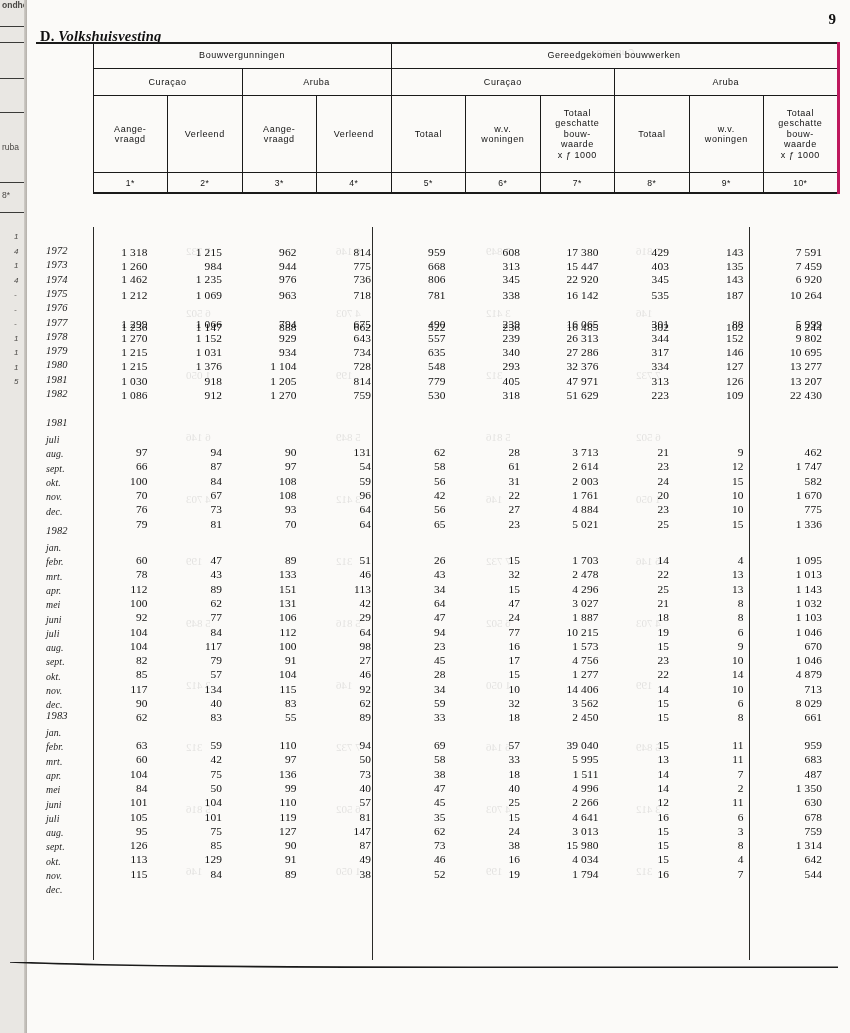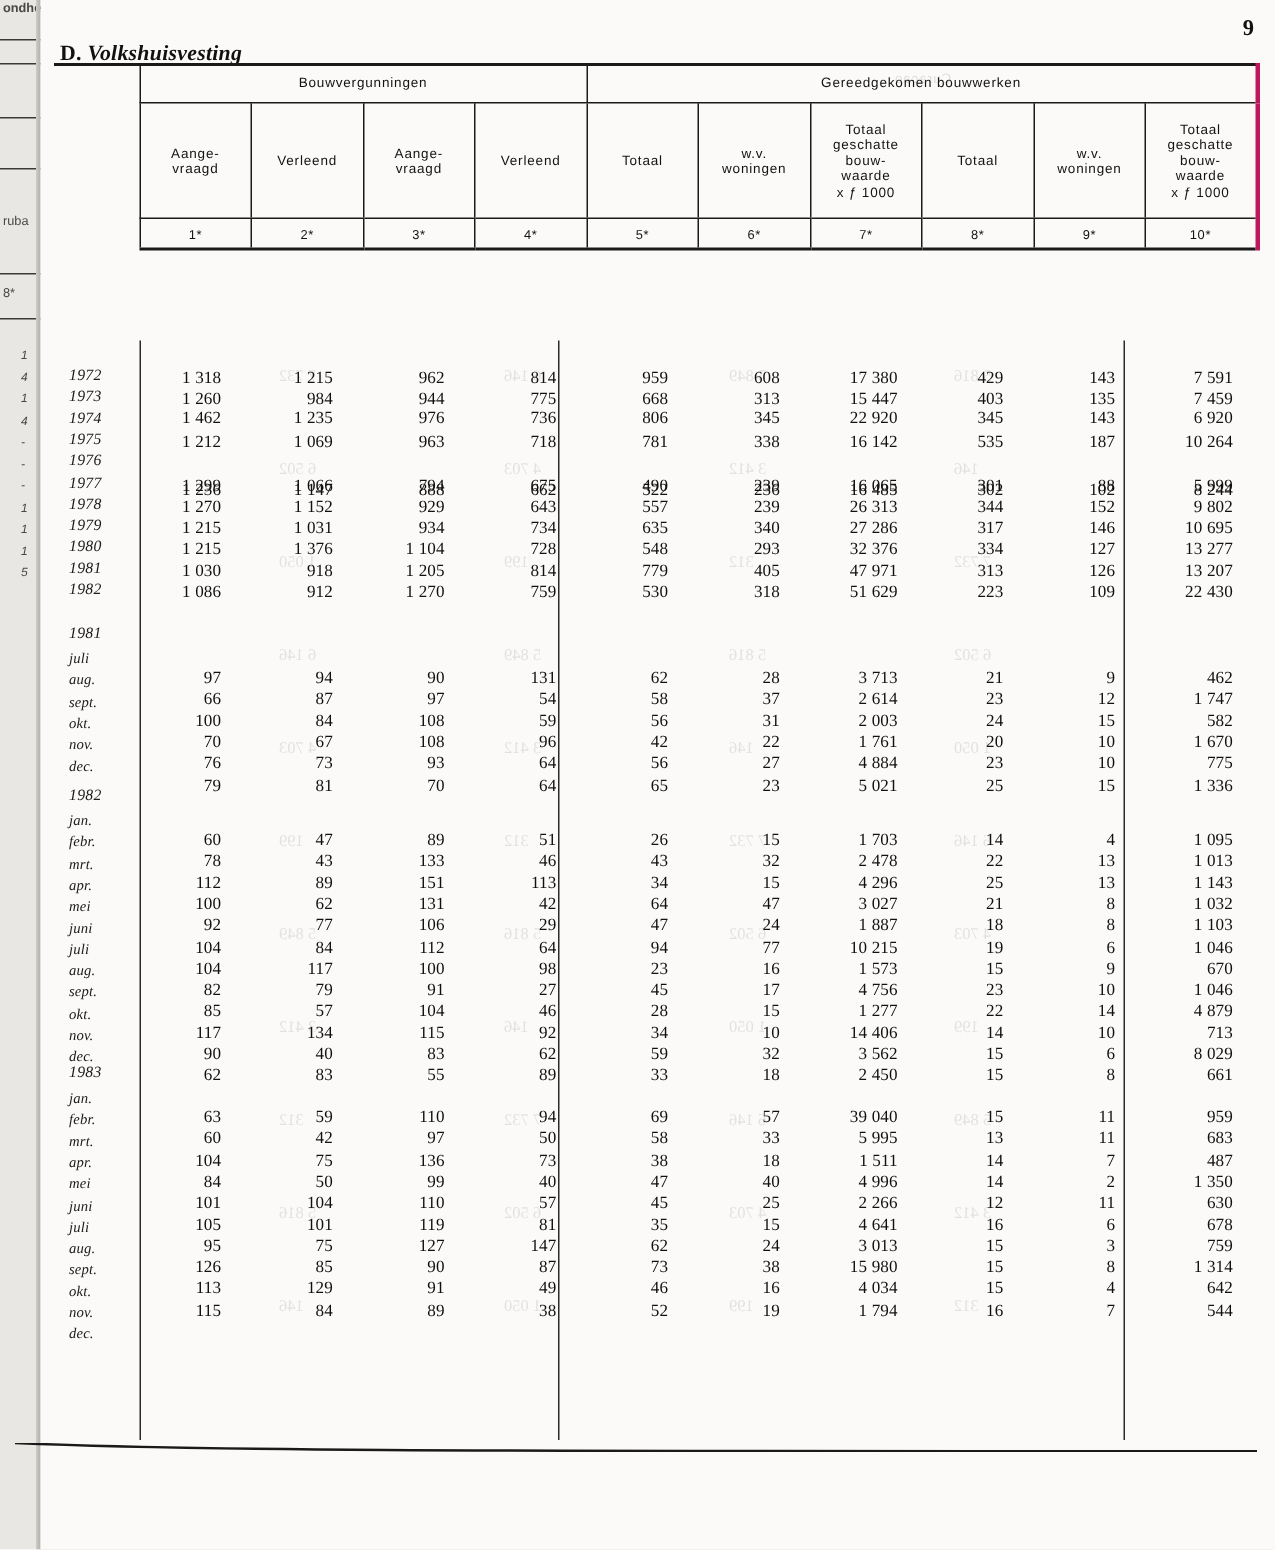--- a/index.html
+++ b/index.html
@@ -295,6 +295,13 @@
           <td></td>
           <td colspan="4" class="hd bl bb">Bouwvergunningen</td>
           <td colspan="6" class="hd bl bb br">Gereedgekomen bouwwerken</td>
+        </tr>
+        <tr class="sub-row">
+          <td></td>
+          <td colspan="2" class="hd bl bb">Curaçao</td>
+          <td colspan="2" class="hd bl bb">Aruba</td>
+          <td colspan="3" class="hd bl bb">Curaçao</td>
+          <td colspan="3" class="hd bl bb br">Aruba</td>
         </tr>
         <tr class="lbl-row">
           <td></td>

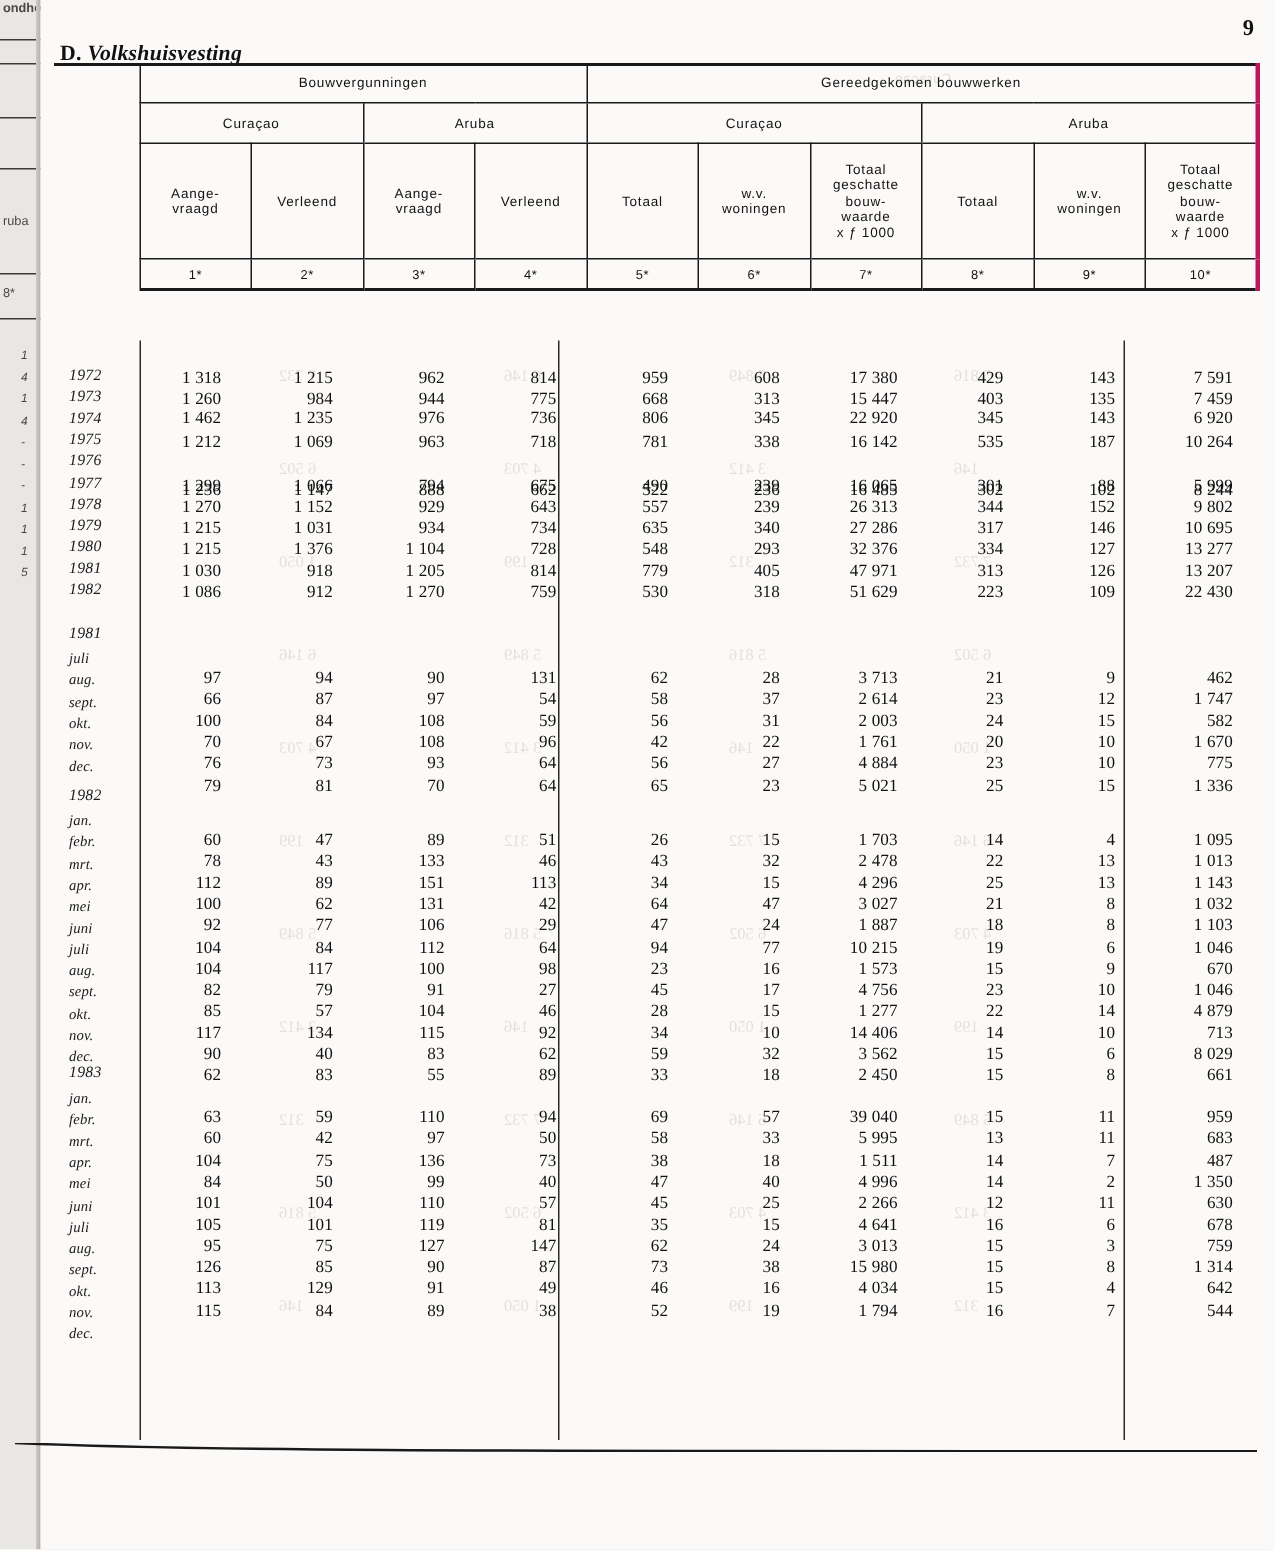--- a/index.html
+++ b/index.html
@@ -557,7 +557,7 @@
           <div class="cellv">97</div>
           <div class="cellv">54</div>
           <div class="cellv">58</div>
-          <div class="cellv">37</div>
+          <div class="cellv">61</div>
           <div class="cellv wide">2 614</div>
           <div class="cellv">23</div>
           <div class="cellv">12</div>

